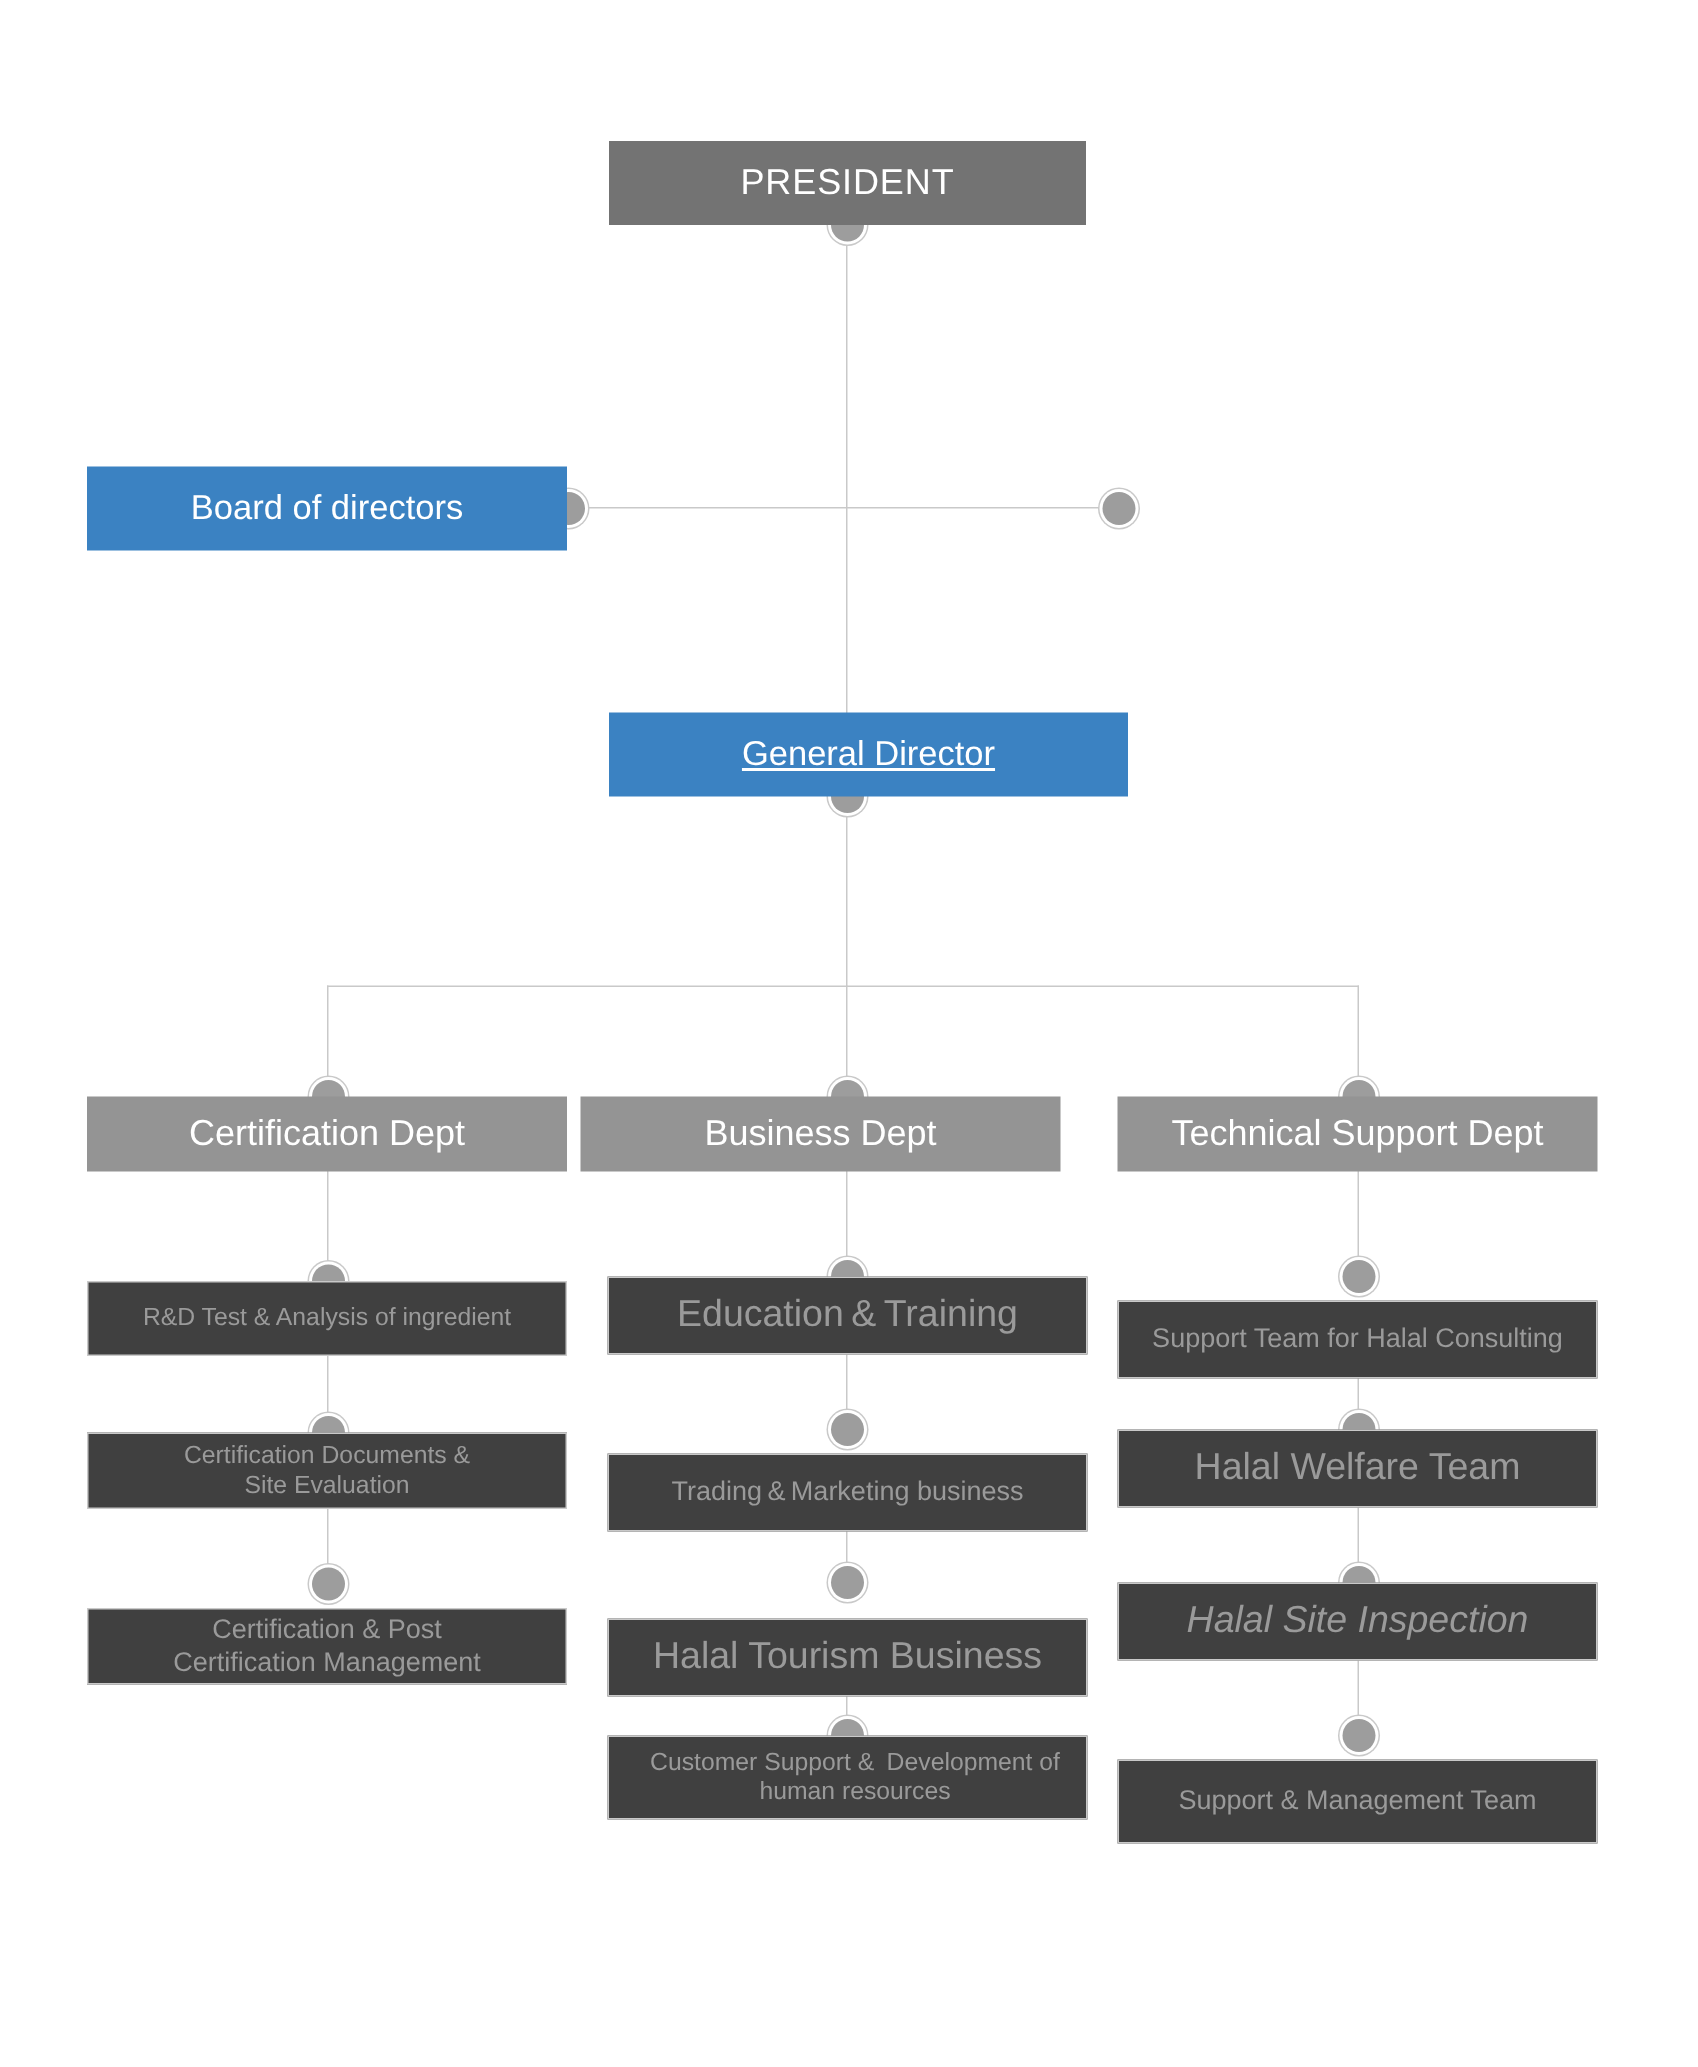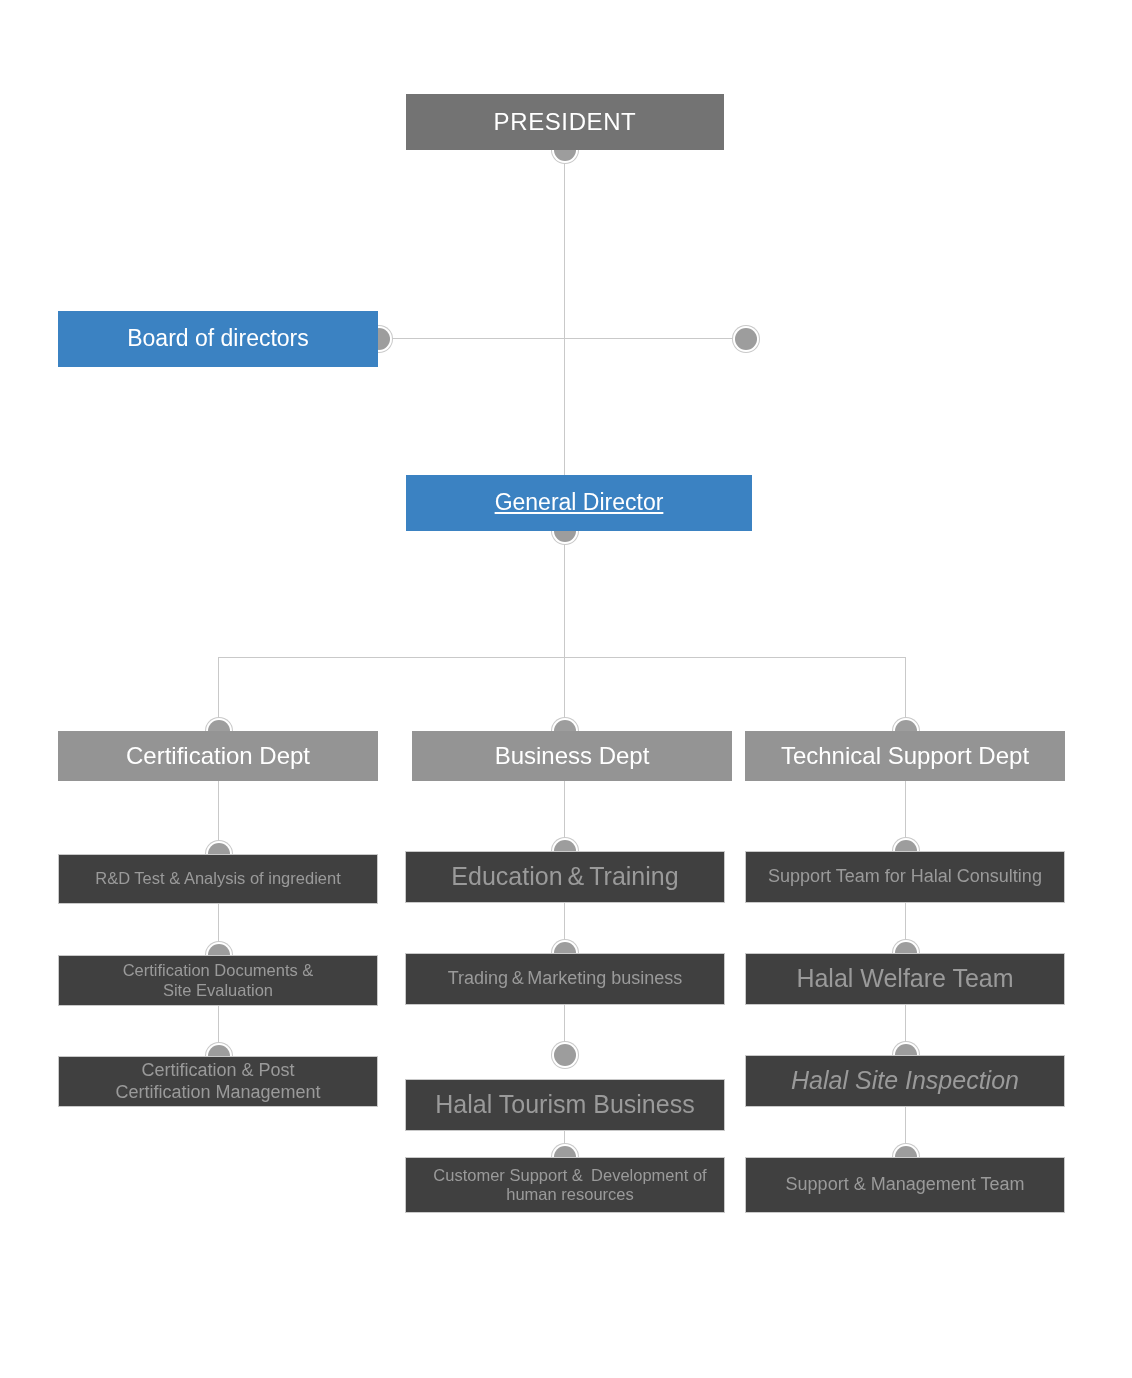--- a/index.html
+++ b/index.html
@@ -131,7 +131,7 @@
     <span>Certification Dept</span>
   </div>
 
-  <div class="node node-dept" style="left: 412px; top: 731px; width: 320px; height: 50px; position: absolute; z-index: 3;">
+  <div class="node node-dept" style="left: 387px; top: 731px; width: 320px; height: 50px; position: absolute; z-index: 3;">
     <span>Business Dept</span>
   </div>
 

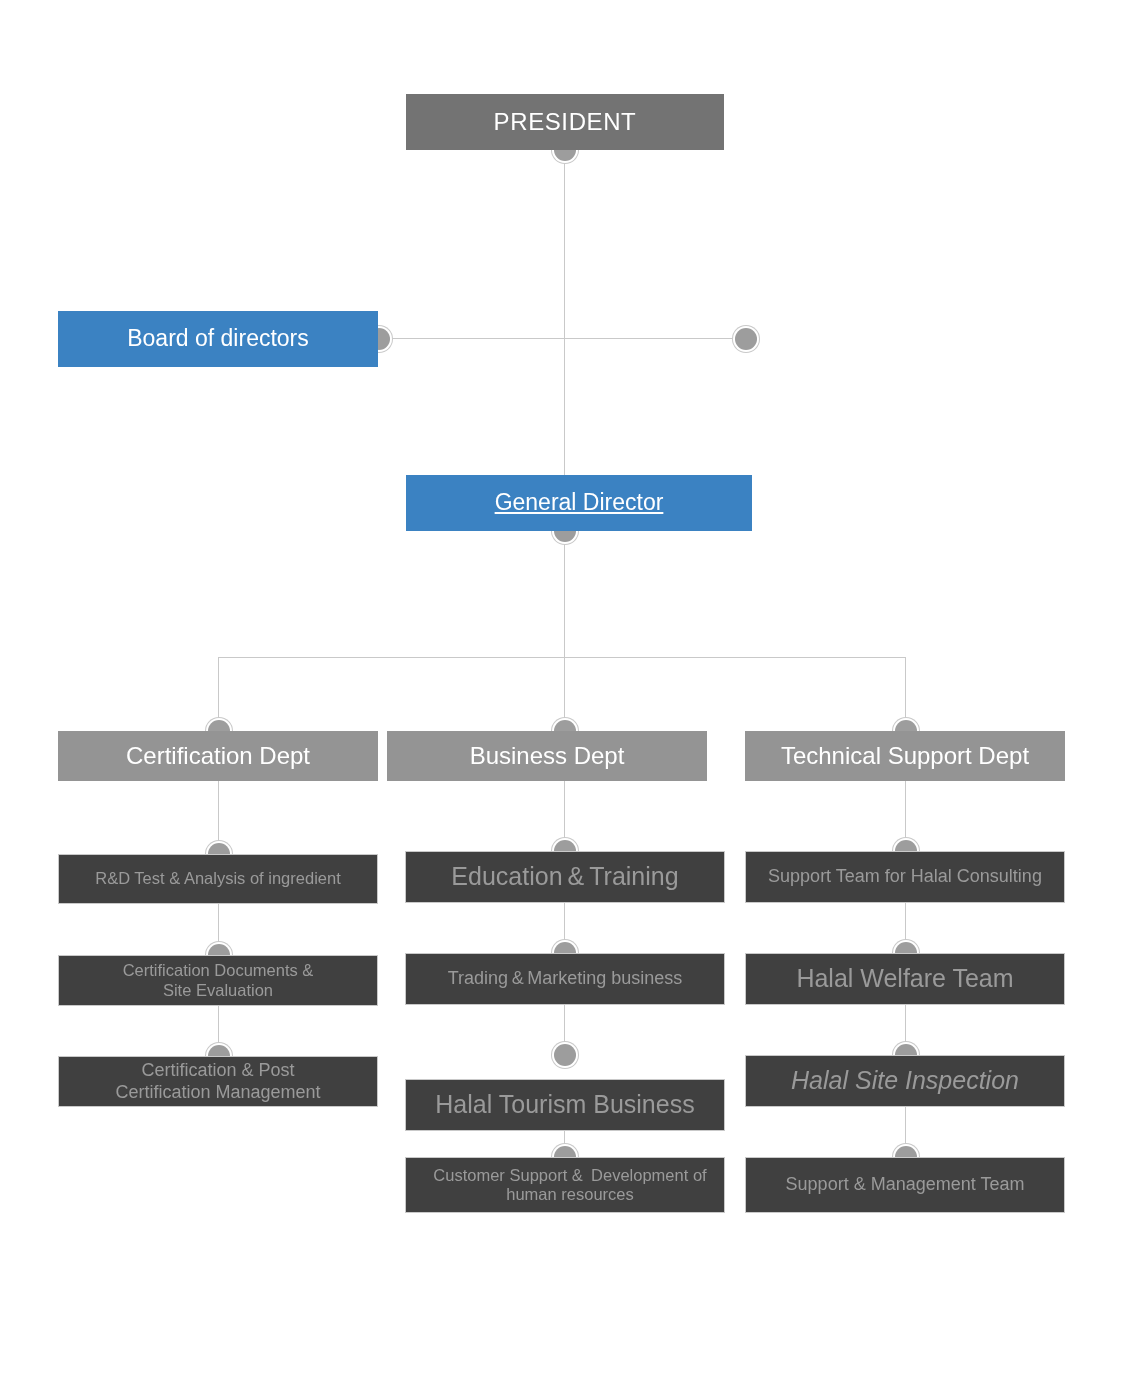--- a/index.html
+++ b/index.html
@@ -61,7 +61,7 @@
     padding: 0 6px;
   }
   .fs-sm  { font-size: 16.5px; }
-  .fs-md  { font-size: 18px; }
+  .fs-md  { font-size: 18px; margin-top: 16px; }
   .fs-lg  { font-size: 25px; }
 
   

